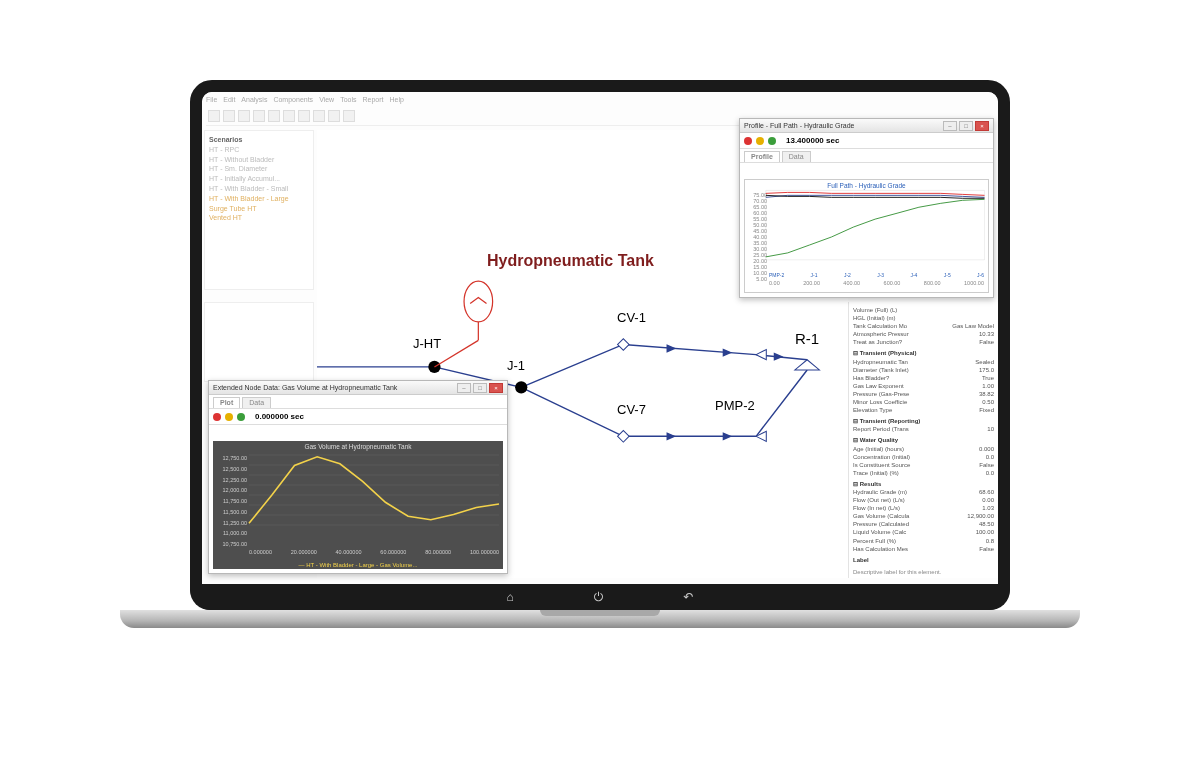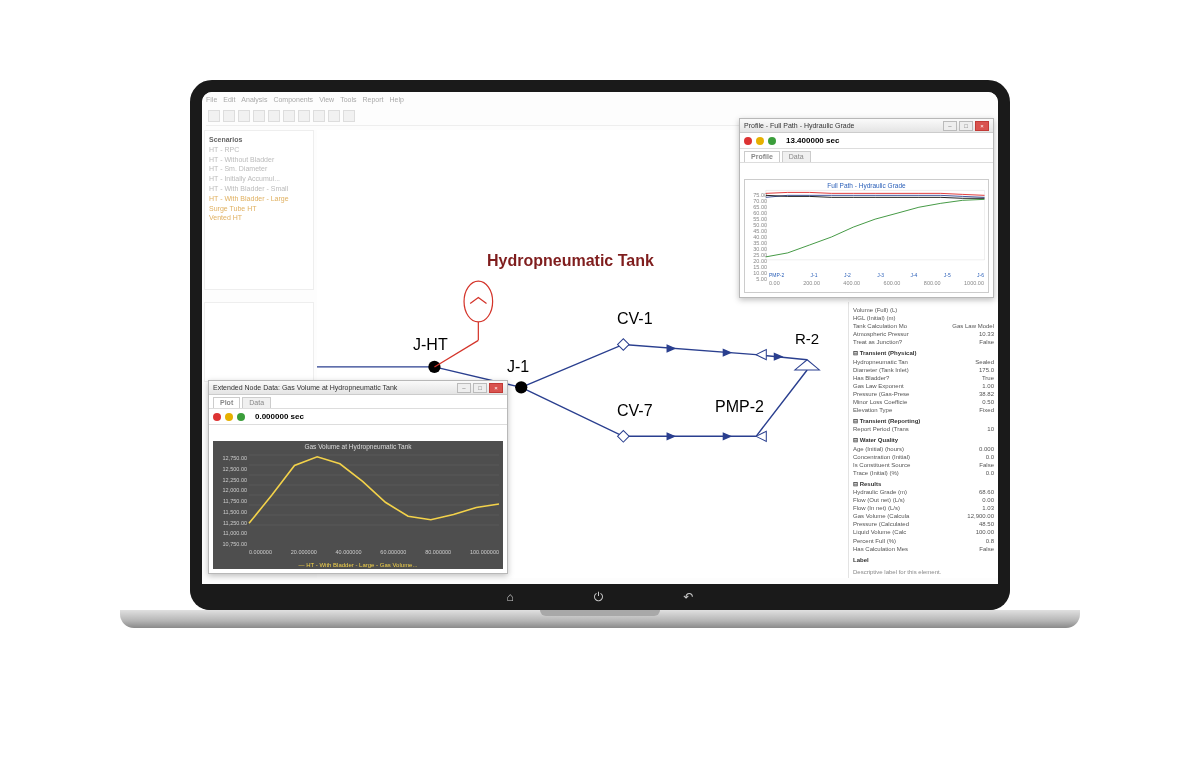--- a/index.html
+++ b/index.html
@@ -59,7 +59,7 @@
   .canvas { position:absolute; left:115px; top:38px; right:150px; bottom:20px;
             background:#fff; }
   .schematic { position:absolute; inset:0; }
-  .node-label { position:absolute; font-size:16px; color:#000; font-weight:500;}
+  .node-label { position:absolute; font-size:13px; color:#000; font-weight:500;}
   .tank-label { position:absolute; font-size:16px; color:#7f1d1d; font-weight:600;}
 
   

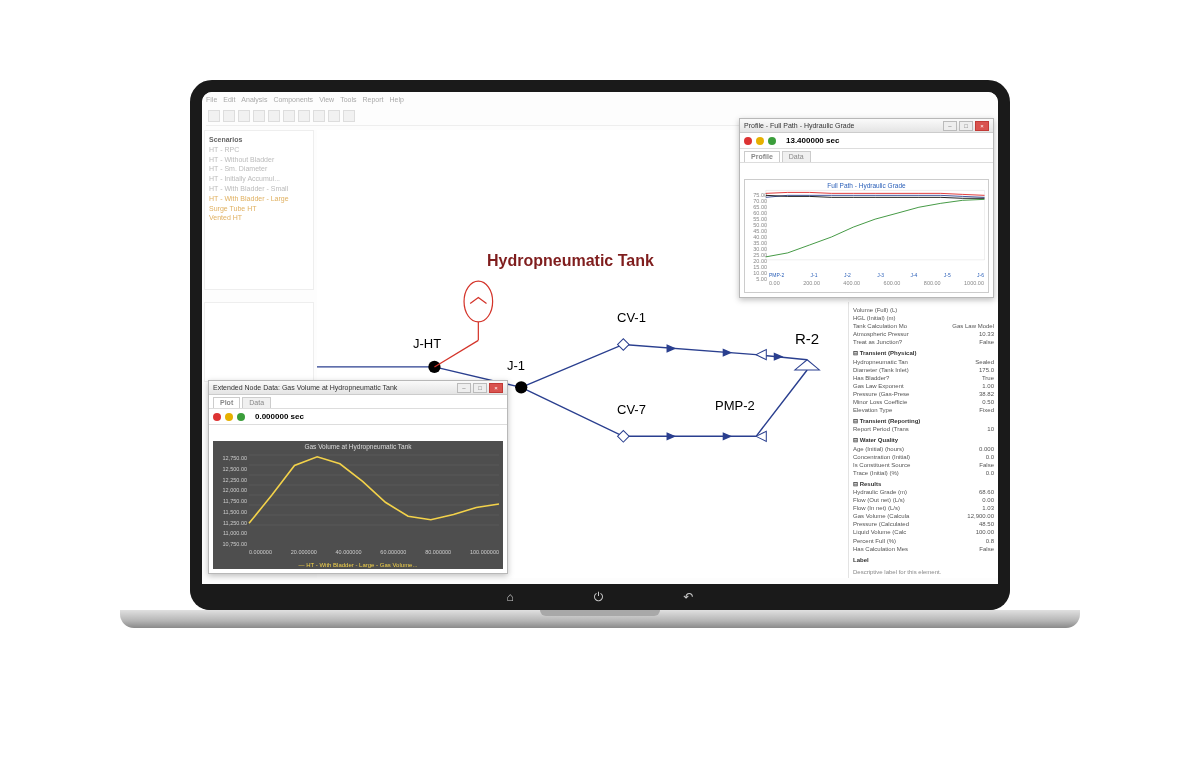--- a/index.html
+++ b/index.html
@@ -220,7 +220,7 @@
         <div class="node-label" style="left:300px; top:180px;">CV-1</div>
         <div class="node-label" style="left:300px; top:272px;">CV-7</div>
         <div class="node-label" style="left:398px; top:268px;">PMP-2</div>
-        <div class="node-label" style="left:478px; top:200px; font-size:15px;">R-2</div>
+        <div class="node-label" style="left:478px; top:200px; font-size:15px;">R-1</div>
       </div>
 
       <div class="props" id="props-panel">

